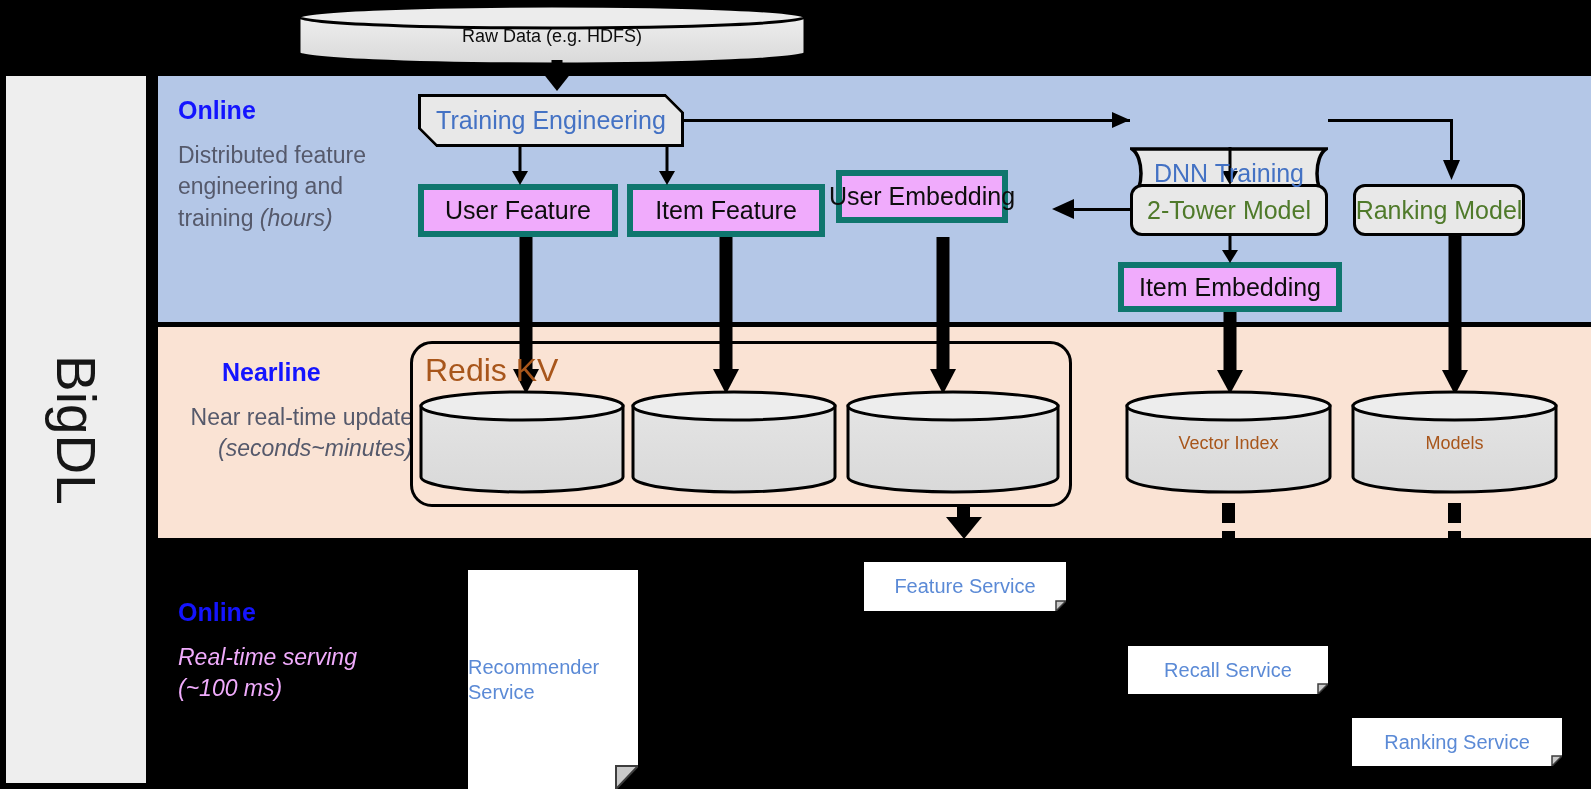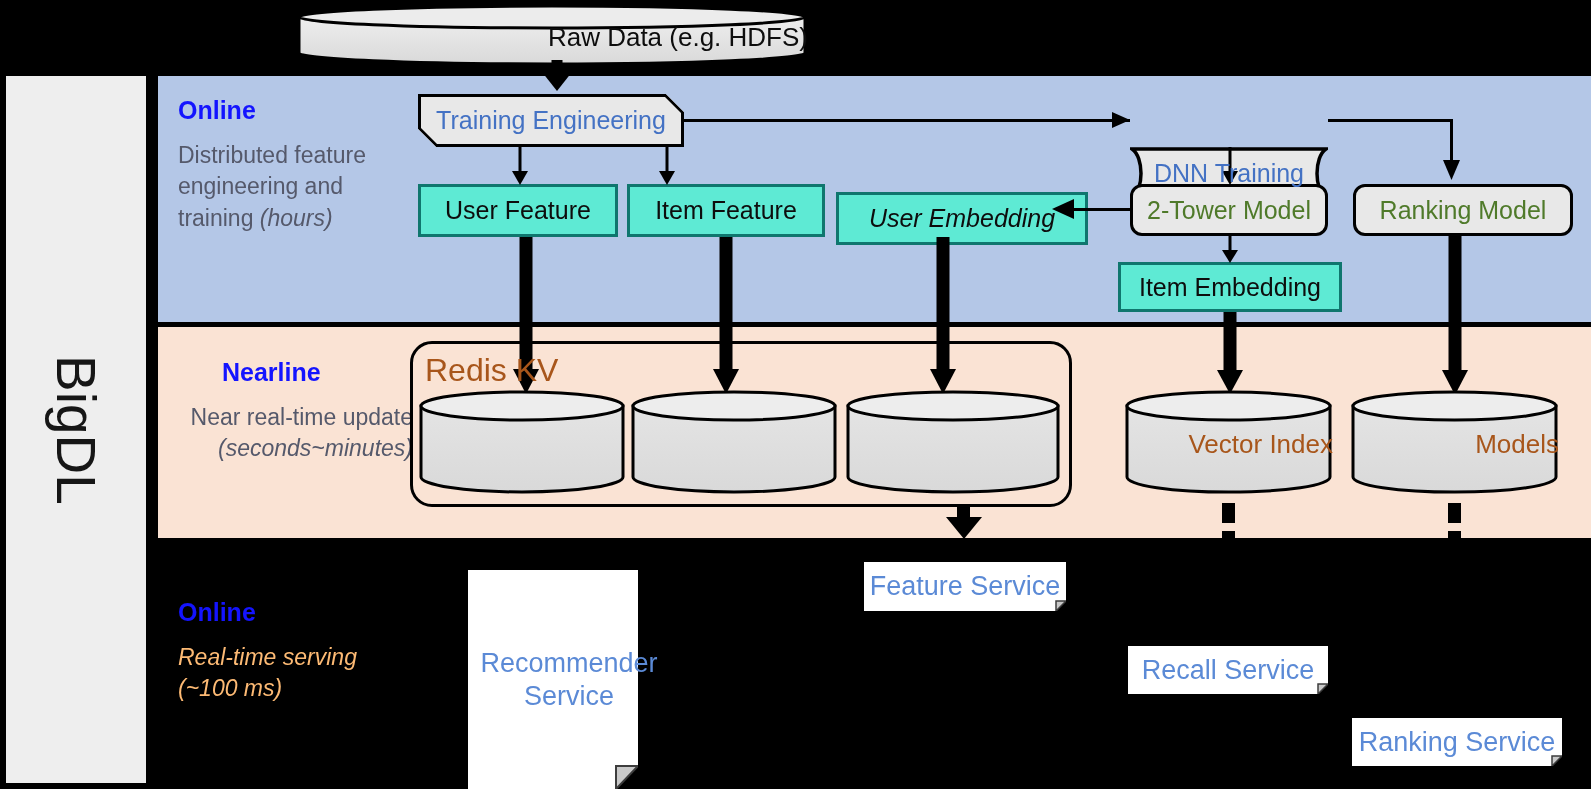--- a/index.html
+++ b/index.html
@@ -133,7 +133,7 @@
   .cyl .cyl-label{
     position:absolute; left:0; right:0; top:50%;
     transform:translateY(-42%);
-    text-align:right; font-size:26px; white-space:nowrap;
+    text-align:center; font-size:18px; white-space:nowrap;
   }
 
   

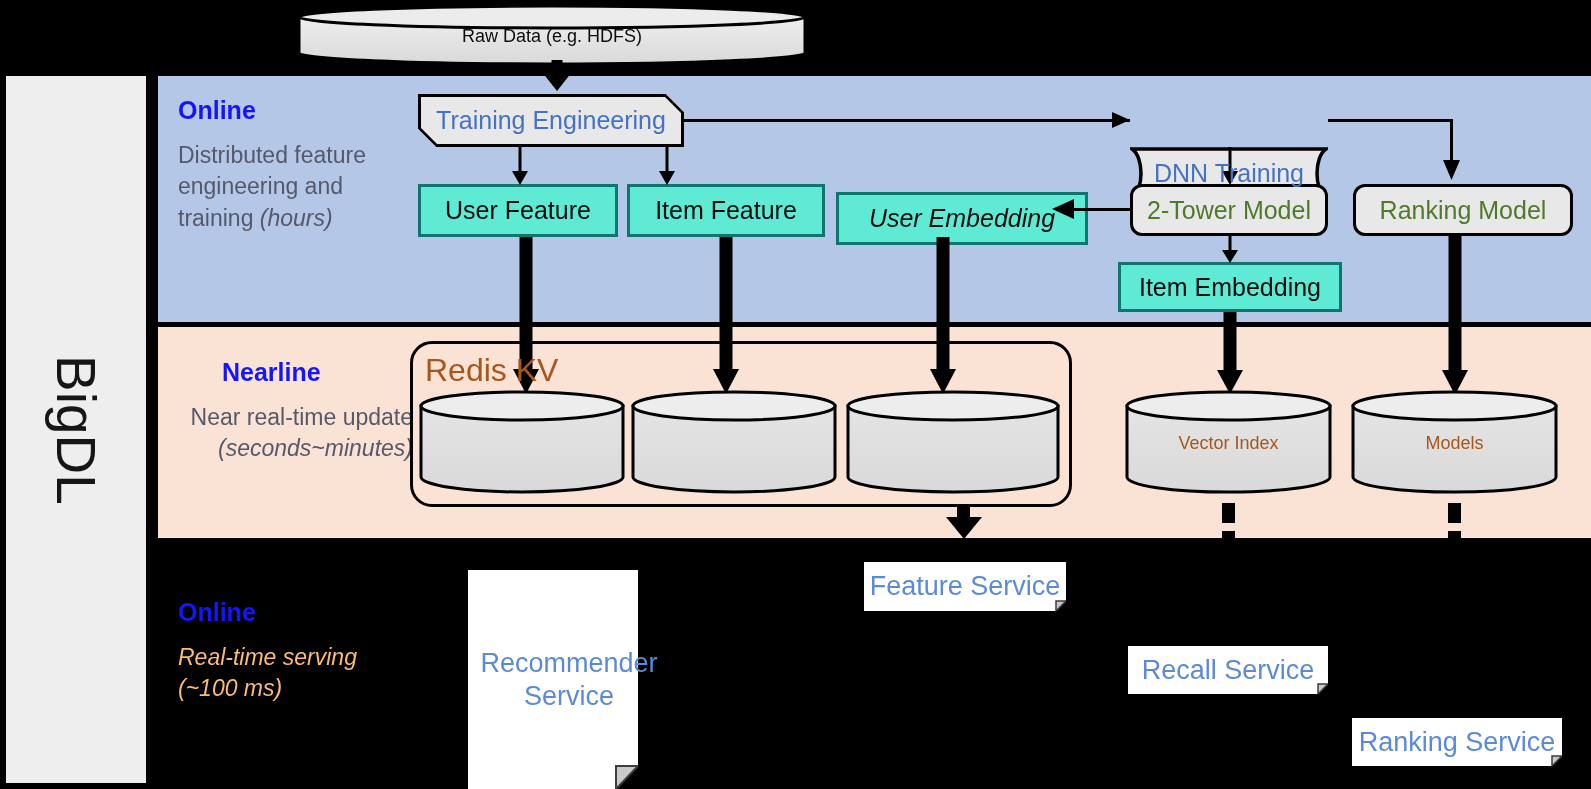--- a/index.html
+++ b/index.html
@@ -80,8 +80,8 @@
 
   
   .box-grey{
-    background:#5eead4;
-    border:3px solid #0f766e;
+    background:#f0abfc;
+    border:6px solid #0f766e;
     color:#0d0d0d;
     font-size:25px;
   }

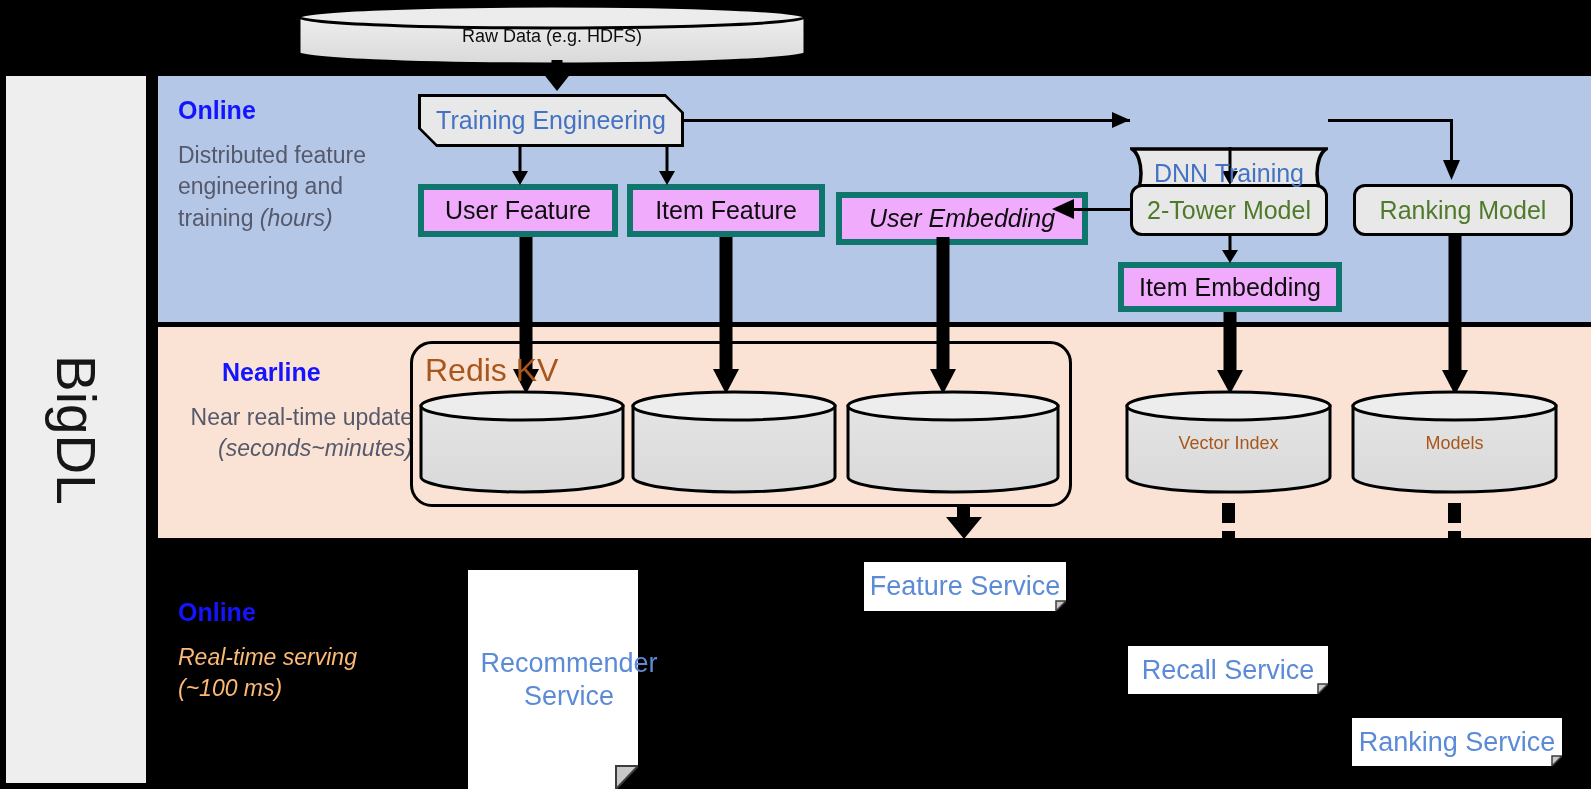--- a/index.html
+++ b/index.html
@@ -224,7 +224,7 @@
   <div class="node box-grey" style="left:627px; top:184px; width:198px; height:53px;">
     <span>Item Feature</span>
   </div>
-  <div class="node box-grey" style="left:836px; top:192px; width:252px; height:53px;font-style:italic;">
+  <div class="node box-grey" style="left:836px; top:170px; width:172px; height:53px;">
     <span>User Embedding</span>
   </div>
 

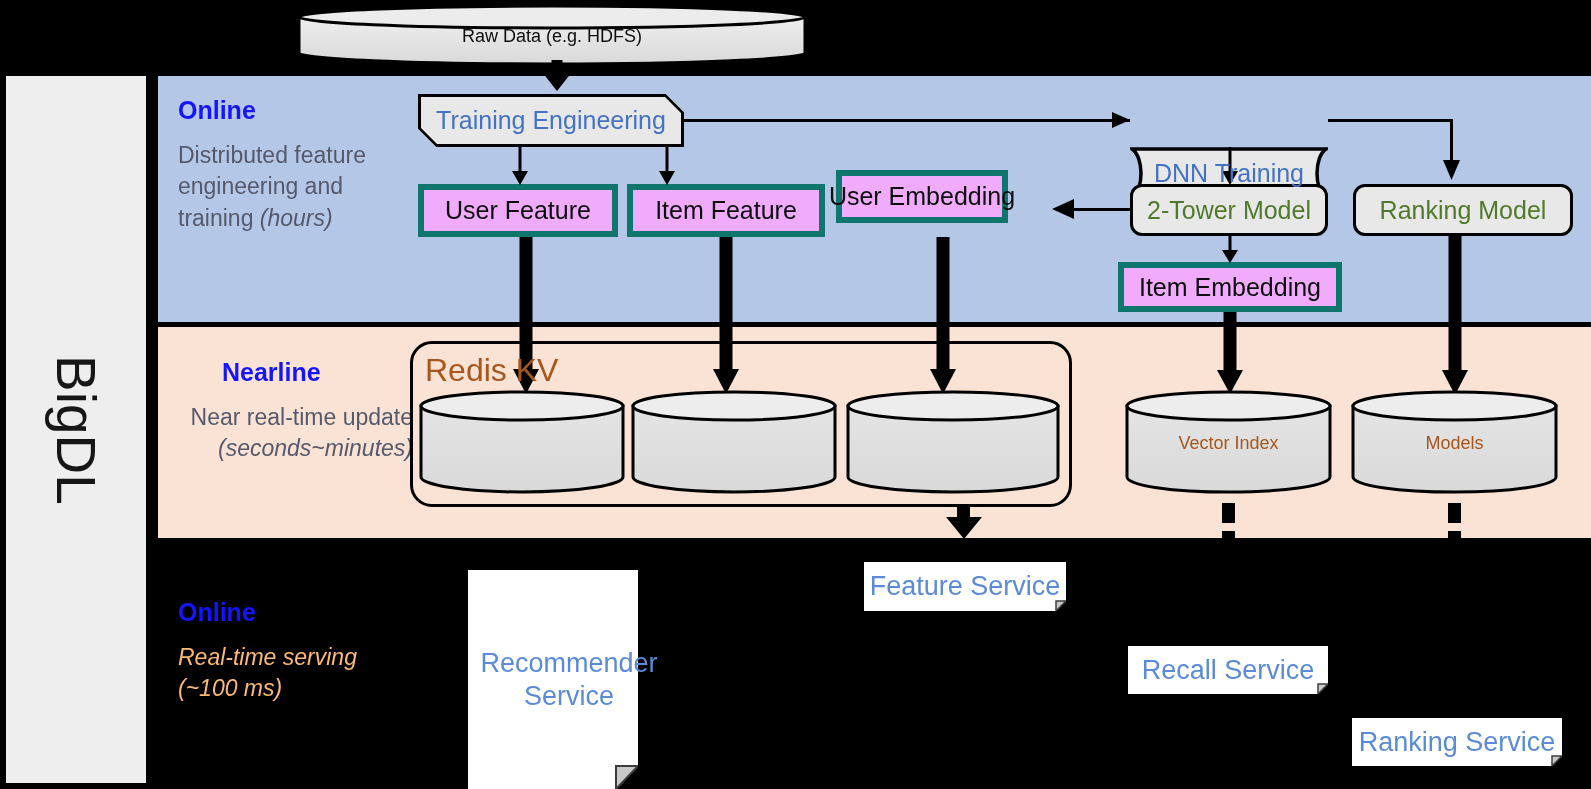--- a/index.html
+++ b/index.html
@@ -241,7 +241,7 @@
     <span class="txt-green">2-Tower Model</span>
   </div>
 
-  <div class="node box-round" style="left:1353px; top:184px; width:220px; height:52px;">
+  <div class="node box-round" style="left:1353px; top:184px; width:172px; height:52px;">
     <span class="txt-green">Ranking Model</span>
   </div>
 

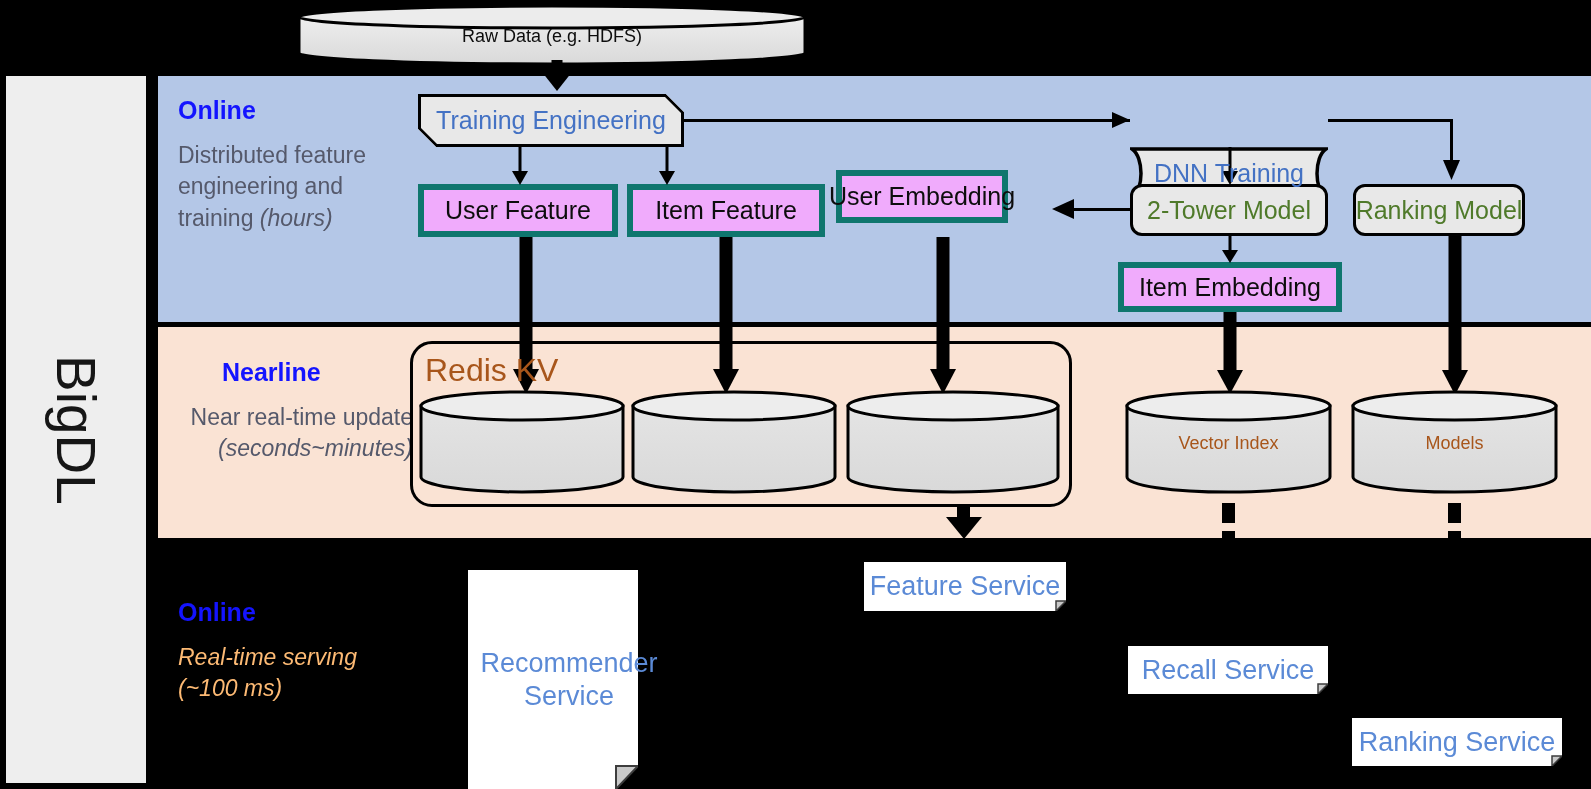--- a/index.html
+++ b/index.html
@@ -142,7 +142,7 @@
   .doc .doc-label{
     position:absolute; inset:0;
     display:flex; align-items:center; justify-content:center;
-    text-align:center; color:#5b8ad6; font-size:27px; line-height:1.22;
+    text-align:left; color:#5b8ad6; font-size:20px; line-height:1.22;
     z-index:2;
   }
 

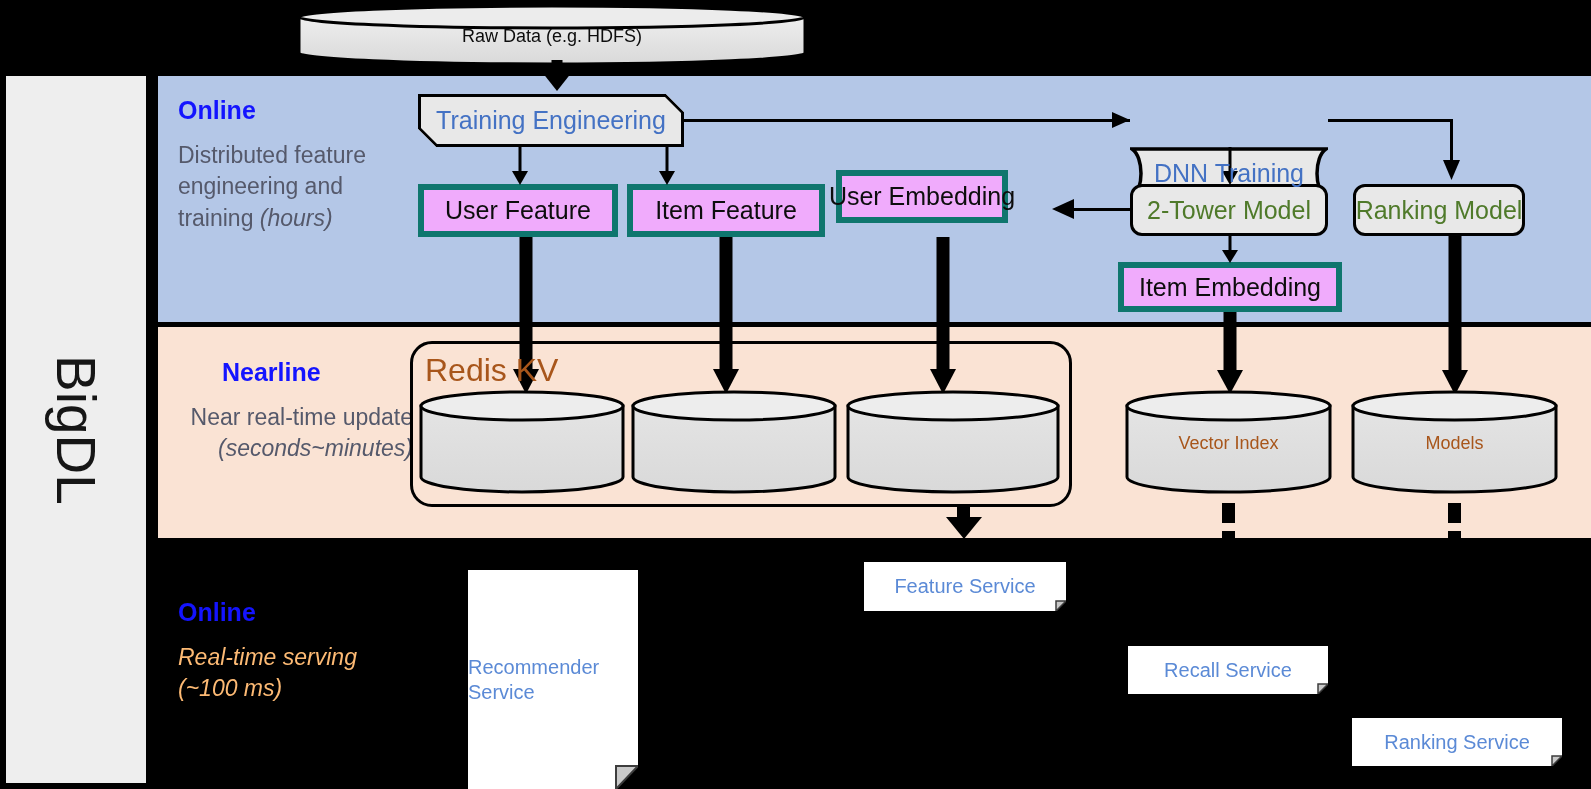--- a/index.html
+++ b/index.html
@@ -68,7 +68,7 @@
   #t-online{  left:178px; top:598px; }
   #s-online{  left:178px; top:642px; }
   #t-online, #s-online{ }
-  #s-online{ color:#fdba74; font-style:italic; }
+  #s-online{ color:#f0abfc; font-style:italic; }
 
   
   .node{

